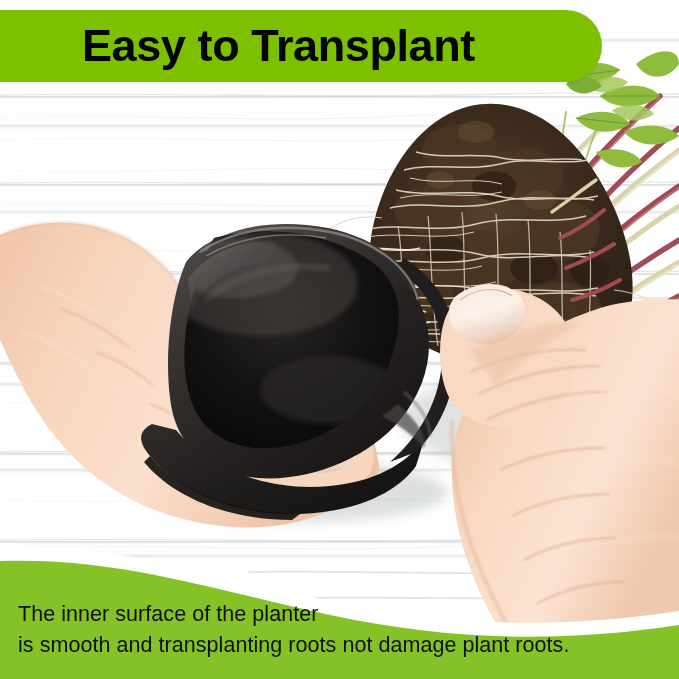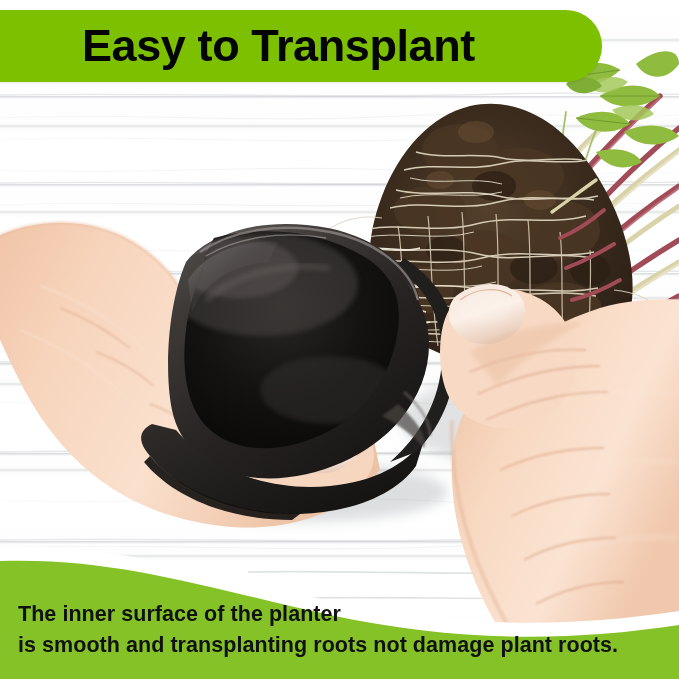--- a/index.html
+++ b/index.html
@@ -112,7 +112,7 @@
     font-weight: normal;
     letter-spacing: 0.05px;
   }
-  .footer-text .line { display: block; white-space: nowrap; font-weight: bold; }
+  .footer-text .line { display: block; white-space: nowrap; }
 </style>
 </head>
 <body>

